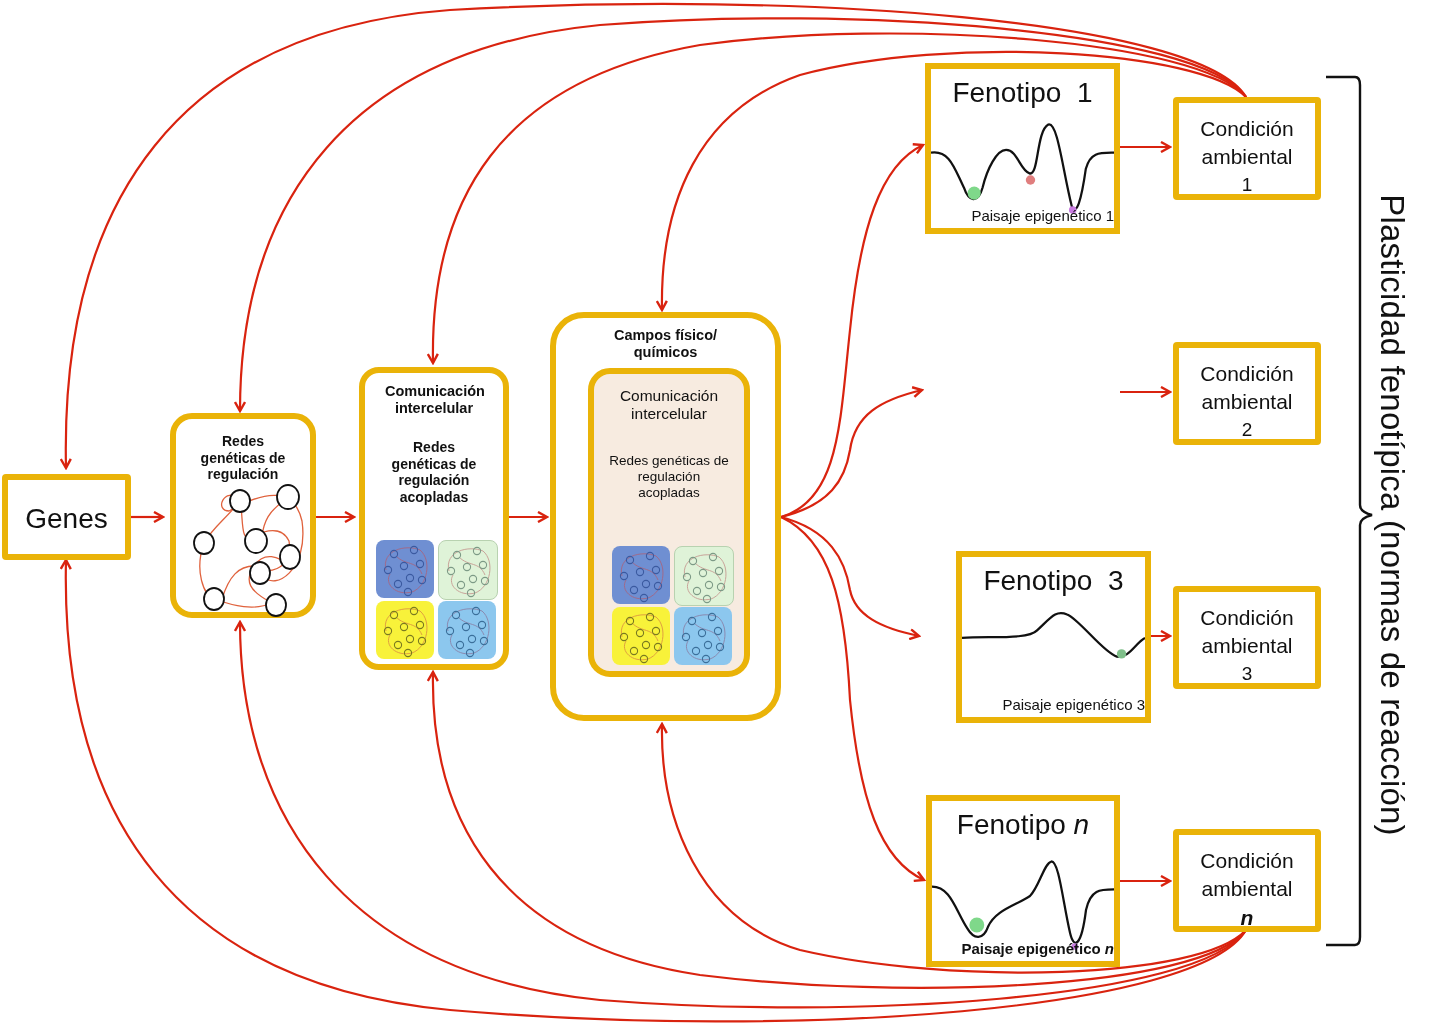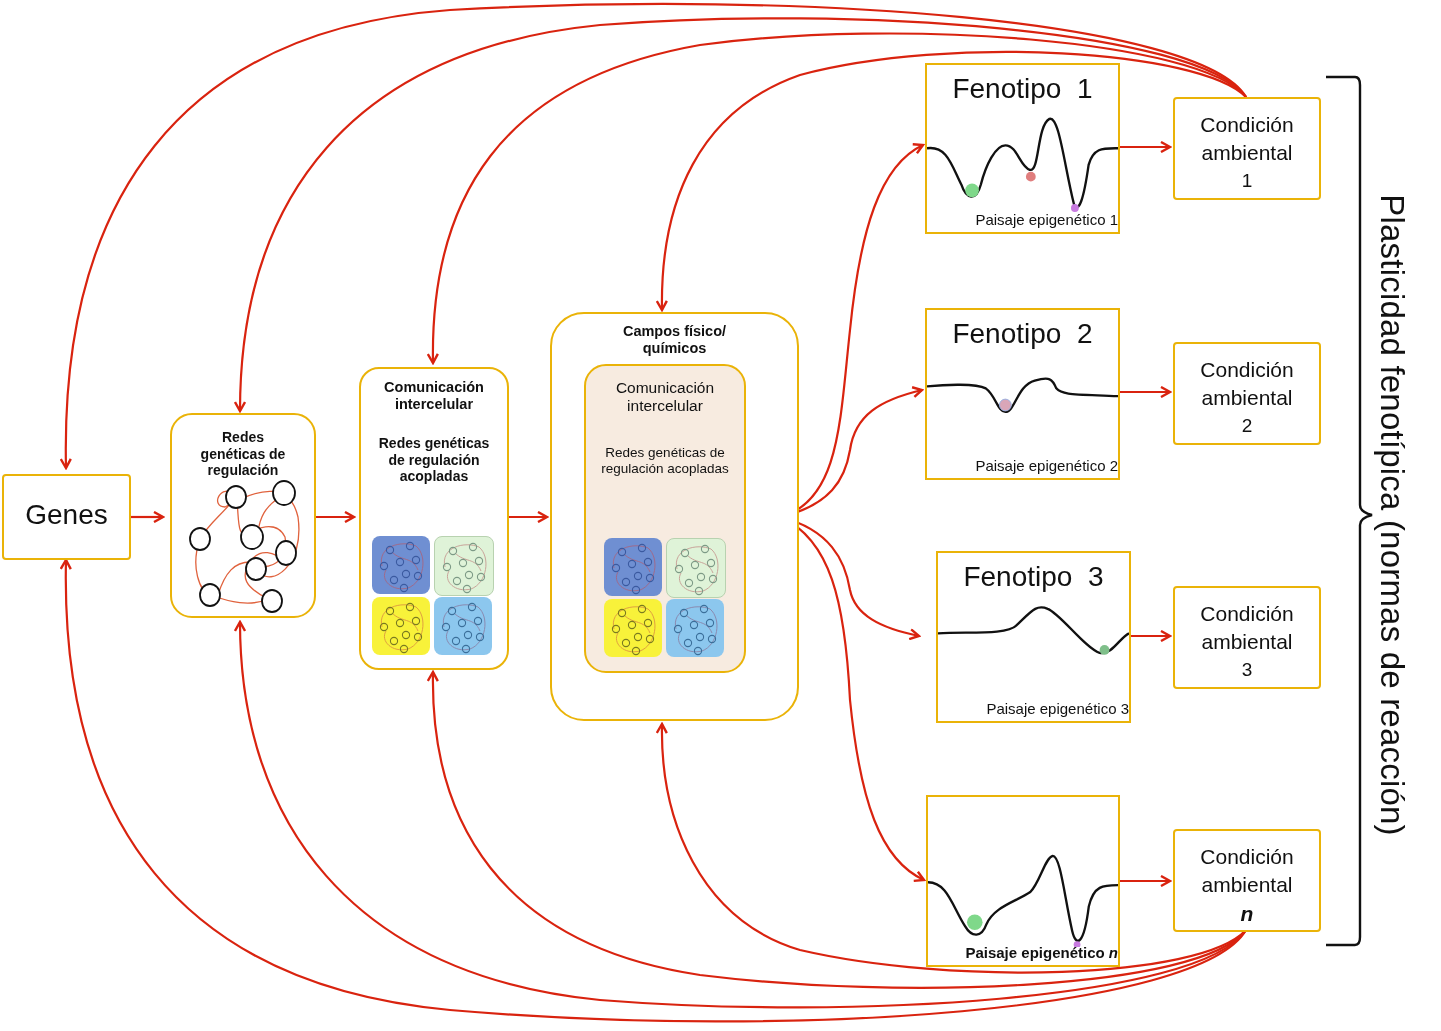--- a/index.html
+++ b/index.html
@@ -6,7 +6,7 @@
   #stage { position: relative; width: 1441px; height: 1031px; overflow: hidden; background: #fff;
            font-family: "Liberation Sans", "DejaVu Sans", sans-serif; color: #111; }
   svg#links { position: absolute; left: 0; top: 0; width: 1441px; height: 1031px; }
-  .box { position: absolute; box-sizing: border-box; border: 2px solid #eab308; background: #fff; }
+  .box { position: absolute; box-sizing: border-box; border: 6px solid #eab308; background: #fff; }
   .rounded { border-radius: 4px; }
   .lbl { position: absolute; left: 0; right: 0; text-align: center; line-height: 1.18; }
   .bold { font-weight: bold; }

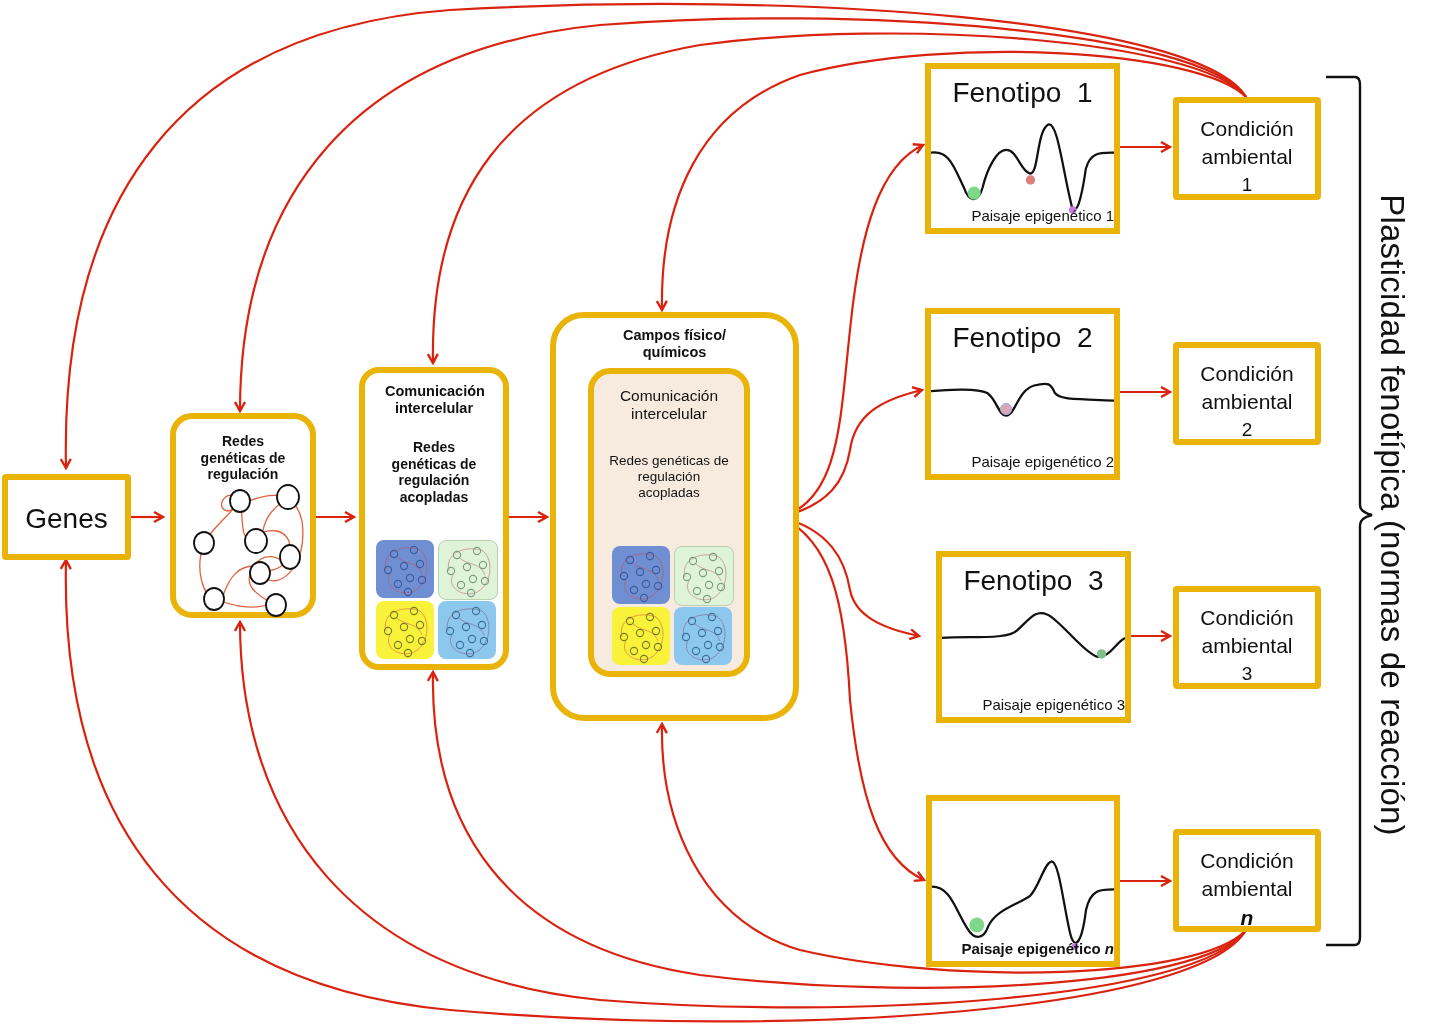--- a/index.html
+++ b/index.html
@@ -146,7 +146,7 @@
     </div>
   </div>
 
-  <div class="box rounded" style="left:550px; top:312px; width:249px; height:409px; border-radius:34px;">
+  <div class="box rounded" style="left:550px; top:312px; width:231px; height:409px; border-radius:34px;">
     <div class="lbl bold" style="top:9px; font-size:14.5px; padding:0 50px;">Campos físico/ químicos</div>
     <div class="box" style="left:32px; top:50px; width:162px; height:309px; background:#f7ebe0; border-radius:22px;">
       <div class="lbl" style="top:13px; font-size:15.5px; padding:0 18px;">Comunicación intercelular</div>

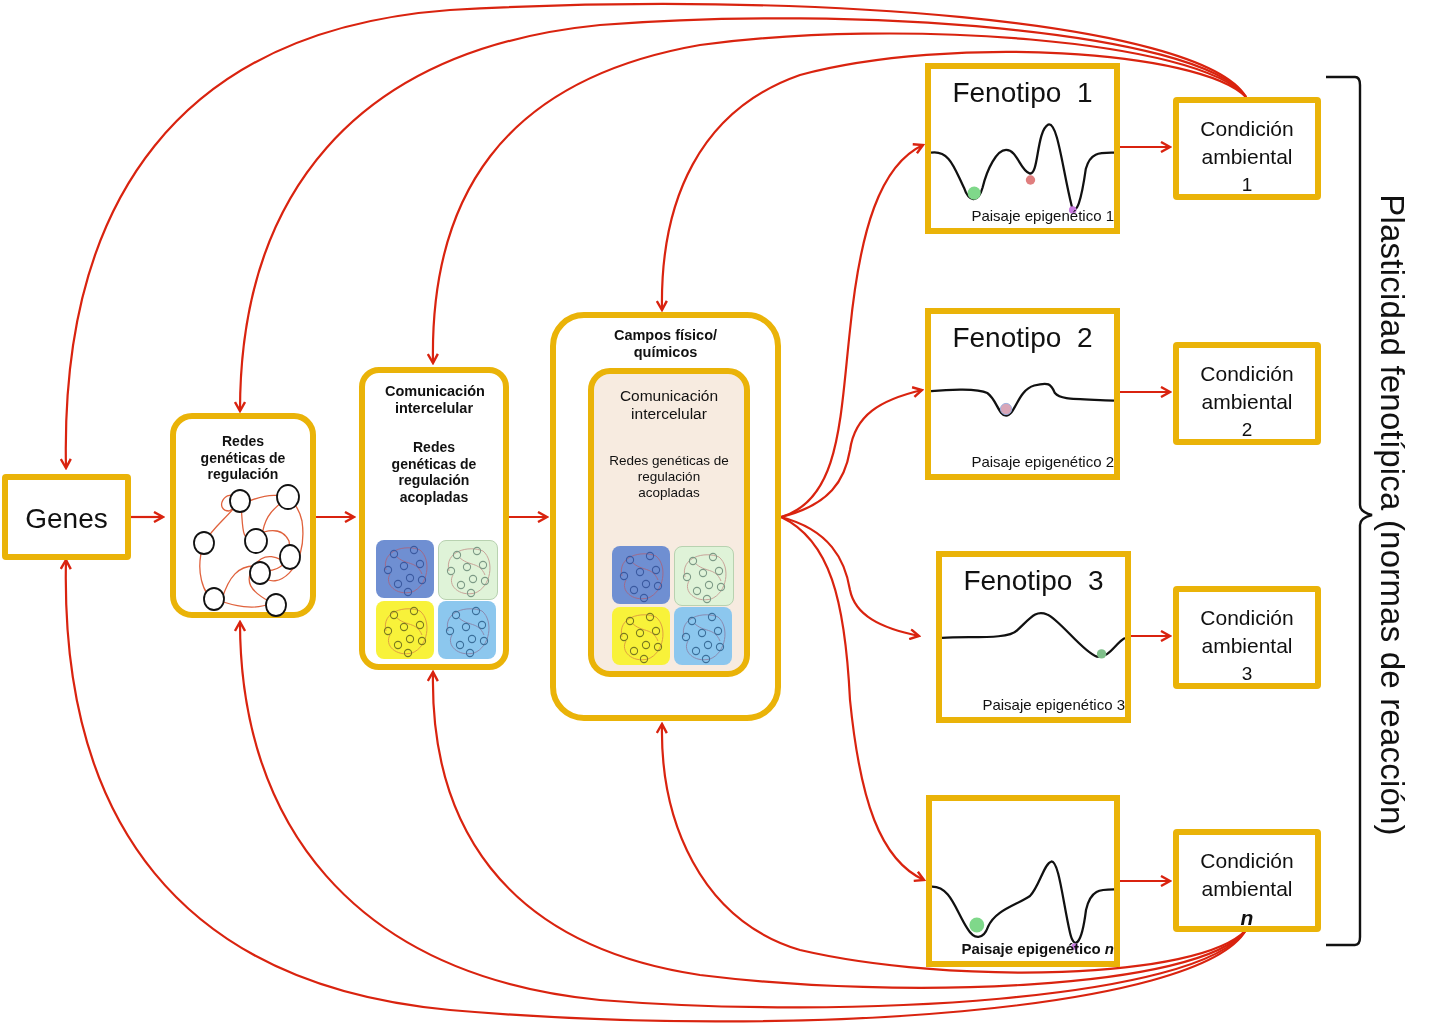--- a/index.html
+++ b/index.html
@@ -221,20 +221,6 @@
     </div>
   </div>
 
-  <div class="box pheno" style="left:925px; top:308px; width:195px; height:172px;">
-    <div class="pheno-title">
-      <span>Fenotipo</span>&nbsp;
-      <span>2</span>
-    </div>
-    <svg class="pheno-curve" viewBox="0 0 195 110">
-      <path d="M0,36 C20,34 50,33 60,38 C70,45 72,62 80,62 C90,62 92,35 110,30 C125,26 128,28 132,38 C138,45 150,44 195,46" fill="none" stroke="#111" stroke-width="2.4"></path>
-      <circle cx="80" cy="55" r="6" fill="#d9a6b8" stroke="#9ab0e0" stroke-width="1"></circle>
-    </svg>
-    <div class="pheno-caption">
-      <span>Paisaje epigenético</span>
-      <span>2</span>
-    </div>
-  </div>
 
   <div class="box pheno" style="left:936px; top:551px; width:195px; height:172px;">
     <div class="pheno-title">

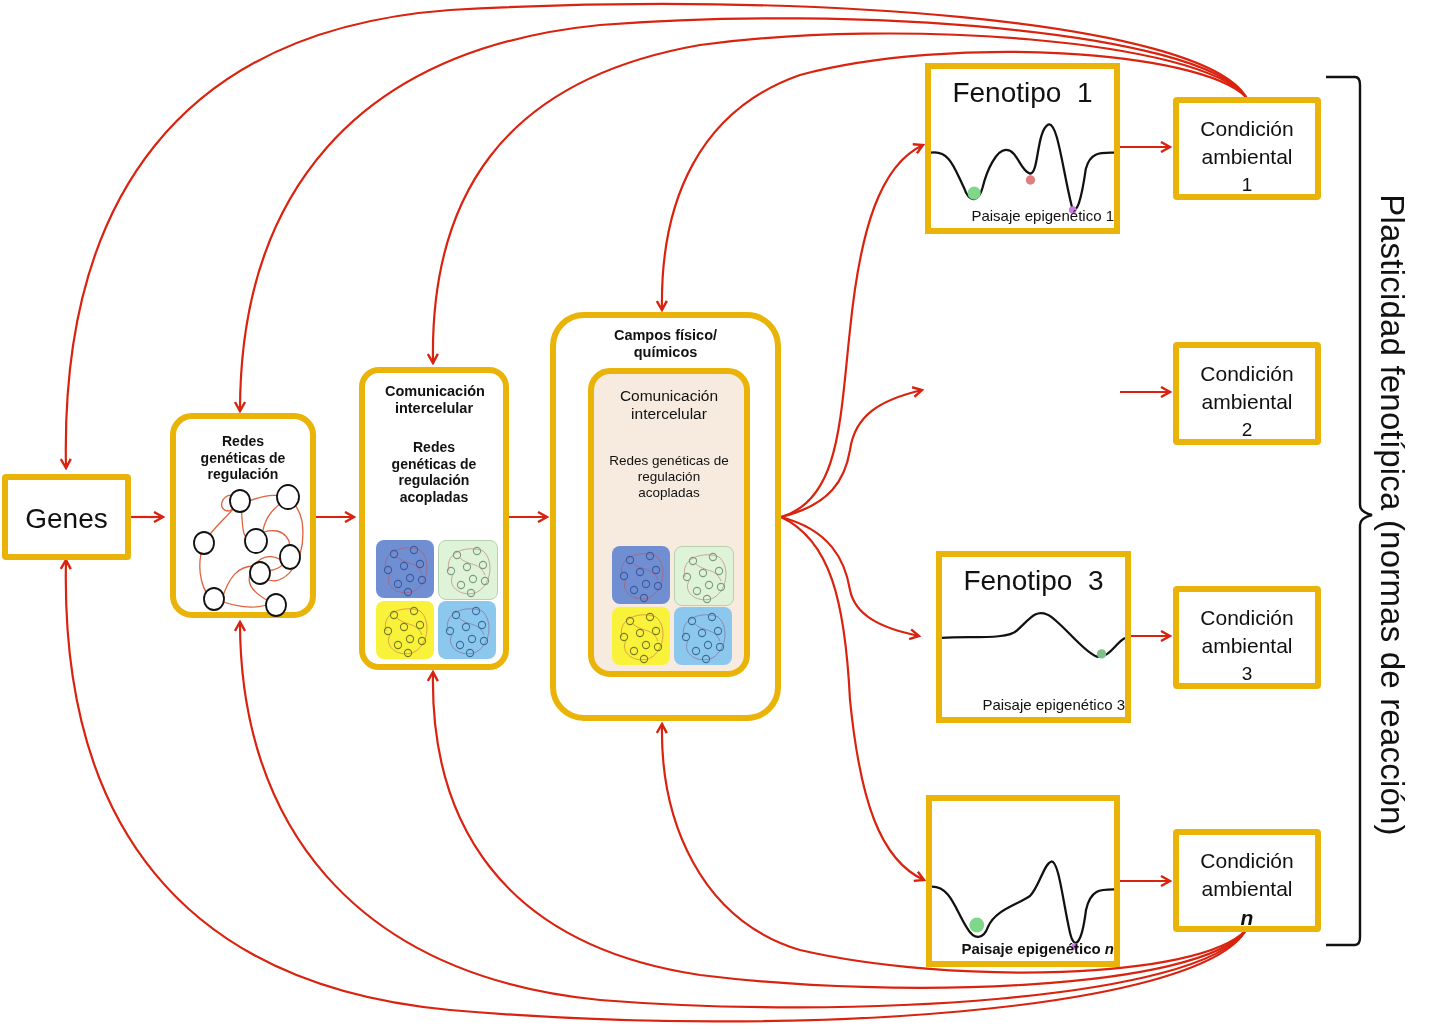--- a/index.html
+++ b/index.html
@@ -222,7 +222,7 @@
   </div>
 
 
-  <div class="box pheno" style="left:936px; top:551px; width:195px; height:172px;">
+  <div class="box pheno" style="left:956px; top:551px; width:195px; height:172px;">
     <div class="pheno-title">
       <span>Fenotipo</span>&nbsp;
       <span>3</span>

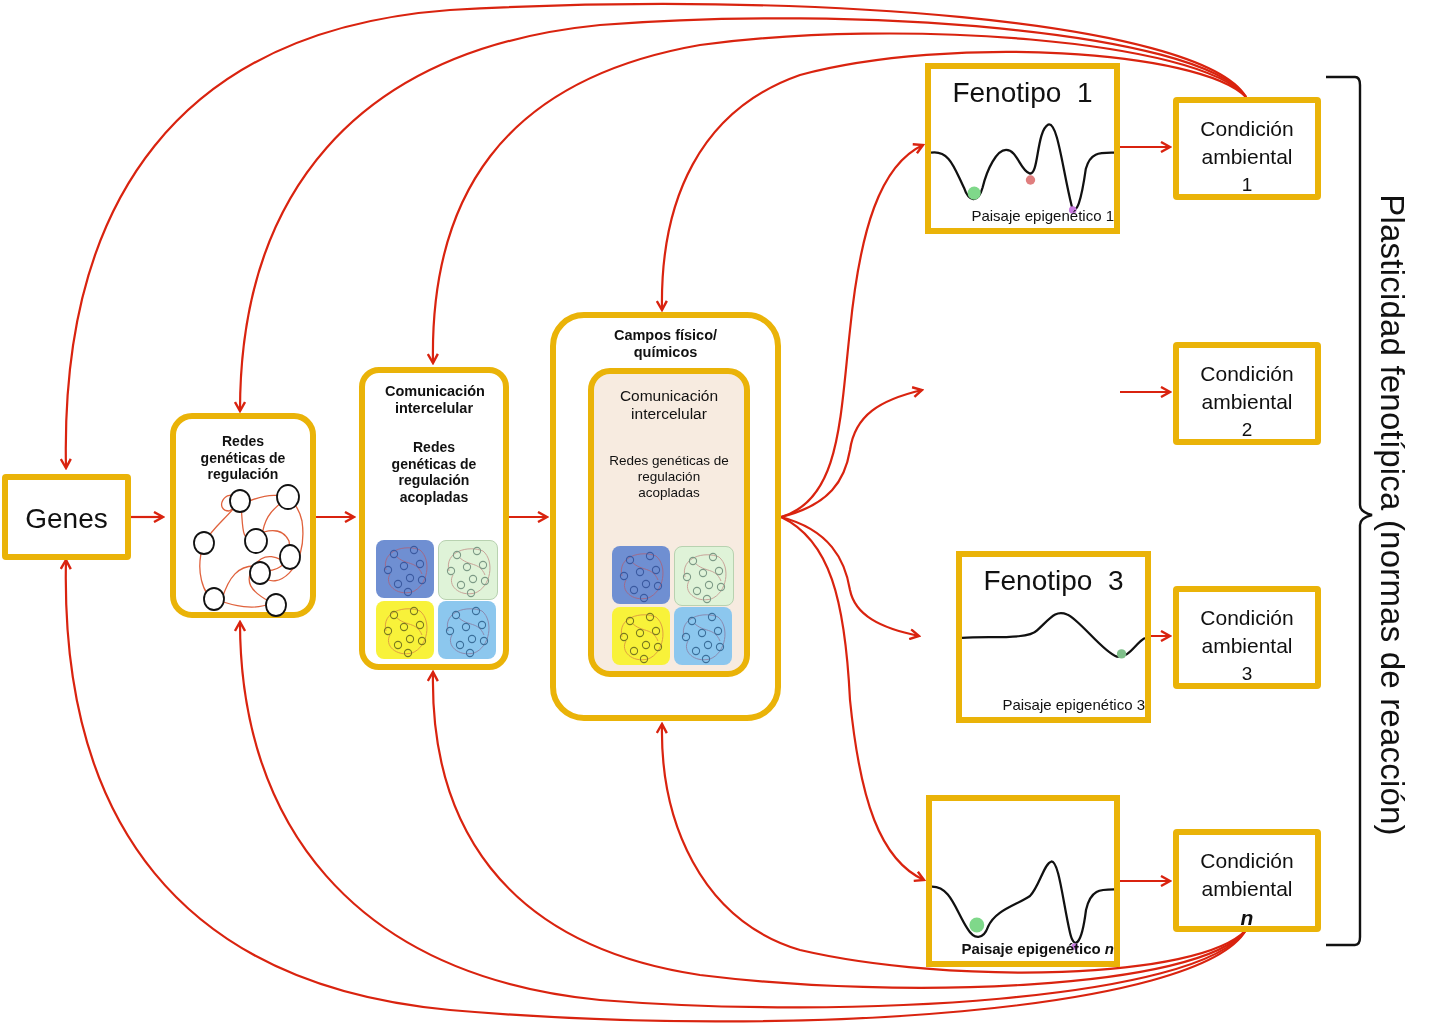--- a/index.html
+++ b/index.html
@@ -238,6 +238,10 @@
   </div>
 
   <div class="box pheno" style="left:926px; top:795px; width:194px; height:172px;">
+    <div class="pheno-title">
+      <span>Fenotipo</span>
+      <span class="it" style="font-weight:normal;">n</span>
+    </div>
     <svg class="pheno-curve" viewBox="0 0 195 110">
       <path d="M0,45 C20,45 25,70 38,90 C45,102 55,102 60,88 C68,70 90,65 105,55 C115,45 120,20 128,18 C136,18 140,60 148,95 C152,112 160,110 165,70 C170,48 180,48 195,48" fill="none" stroke="#111" stroke-width="2.4"></path>
       <circle cx="48" cy="86" r="8" fill="#7fd88a"></circle>

